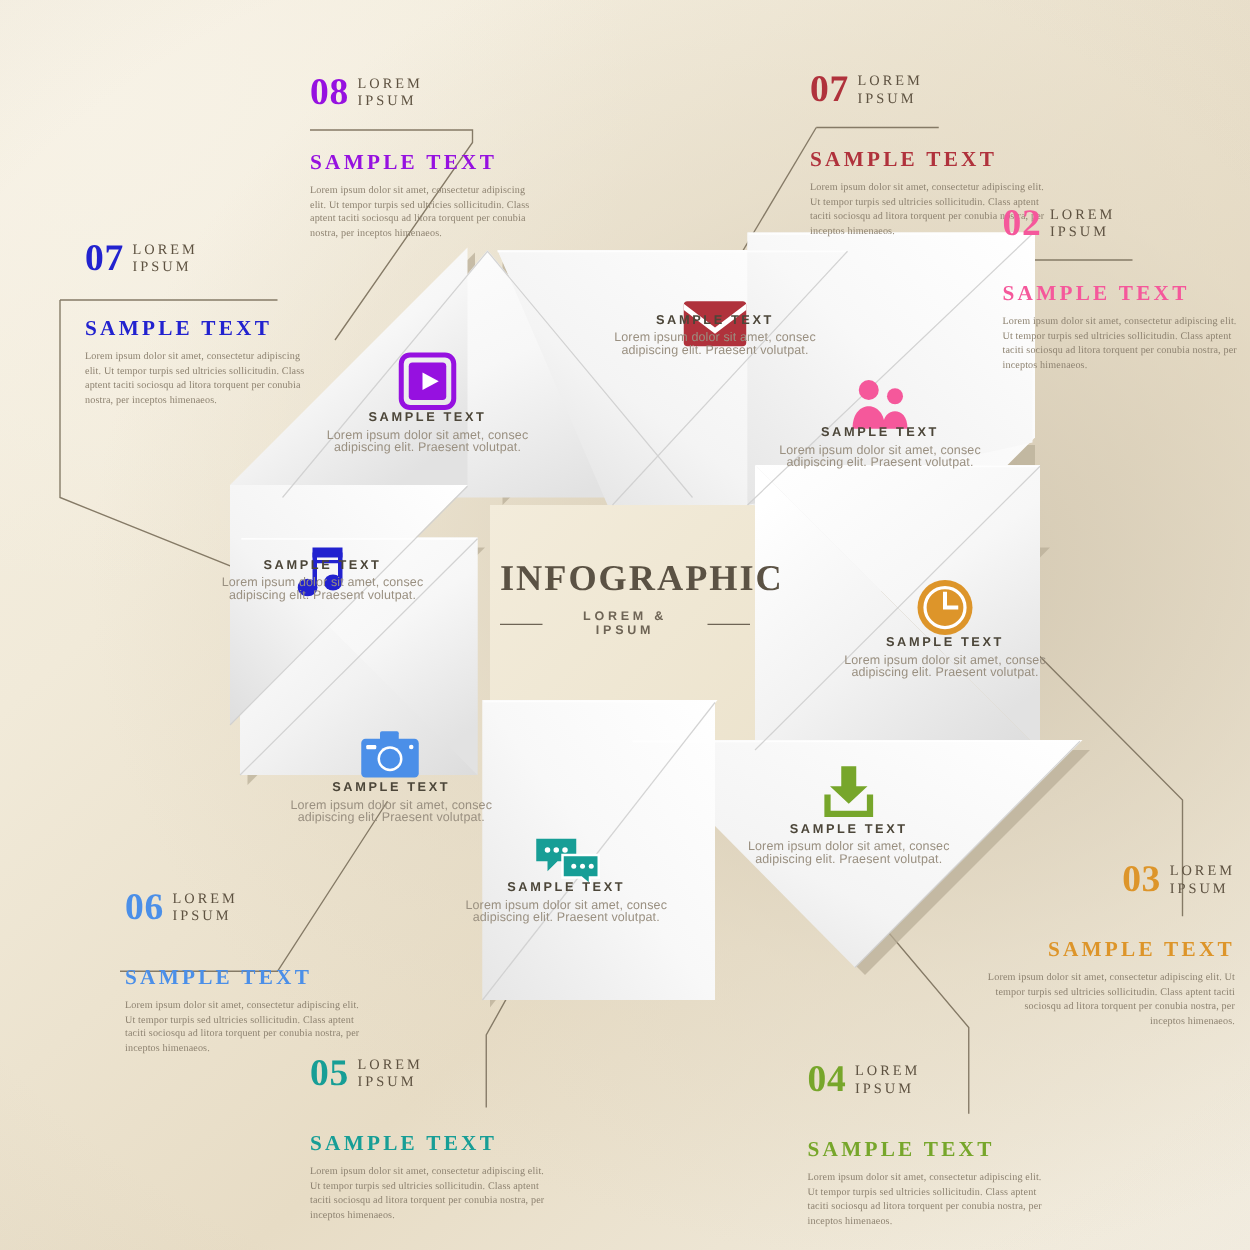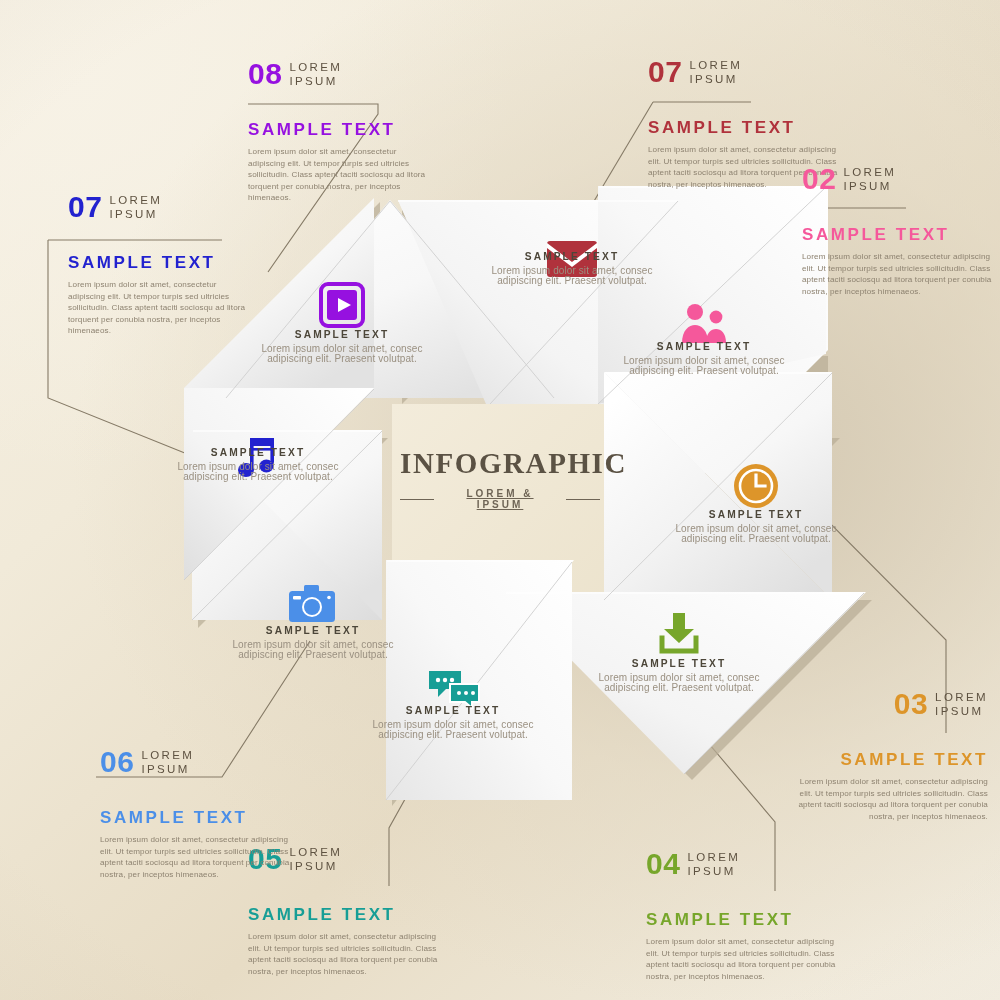--- a/index.html
+++ b/index.html
@@ -21,7 +21,7 @@
       background:radial-gradient(ellipse 1150px 1000px at 50% 50%, rgba(255,255,255,0) 55%, rgba(180,166,140,.20) 100%);}
 
   
-  .callout{position:absolute;}
+  .callout{position:absolute;font-family:Liberation Serif, serif;}
   .co-head{display:flex;align-items:flex-start;}
   .co-num{font-size:30px;font-weight:700;letter-spacing:.5px;line-height:28px;}
   .co-li{margin-left:7px;font-size:11.5px;line-height:13.5px;letter-spacing:2.4px;color:#5e5241;padding-top:1px;}

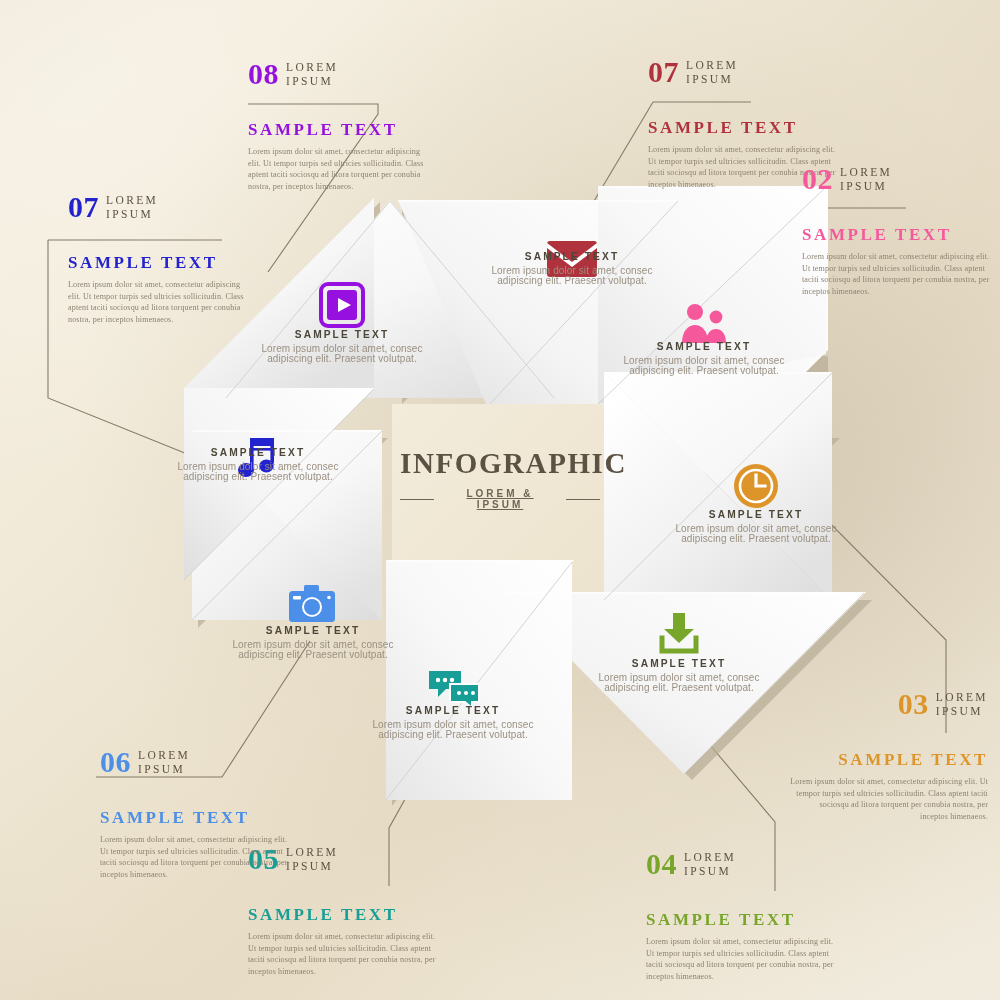--- a/index.html
+++ b/index.html
@@ -47,7 +47,7 @@
   .c-t1{font-family:"Liberation Serif", serif;font-size:29px;font-weight:700;color:#5b5244;letter-spacing:1.6px;line-height:31px;}
   .c-sub{display:flex;align-items:center;justify-content:center;margin-top:9px;}
   .c-sub .ln{width:36px;height:0;border-top:1px solid #6e6455;}
-  .c-sub .tx{font-size:10px;letter-spacing:3px;color:#6e6455;margin:0 9px;font-weight:700;text-decoration:underline;}
+  .c-sub .tx{font-size:10px;letter-spacing:3px;color:#6e6455;margin:0 9px;font-weight:700;}
   .c-d{font-size:9.6px;line-height:13.5px;color:#867c6c;margin-top:9px;}
 </style>
 </head>

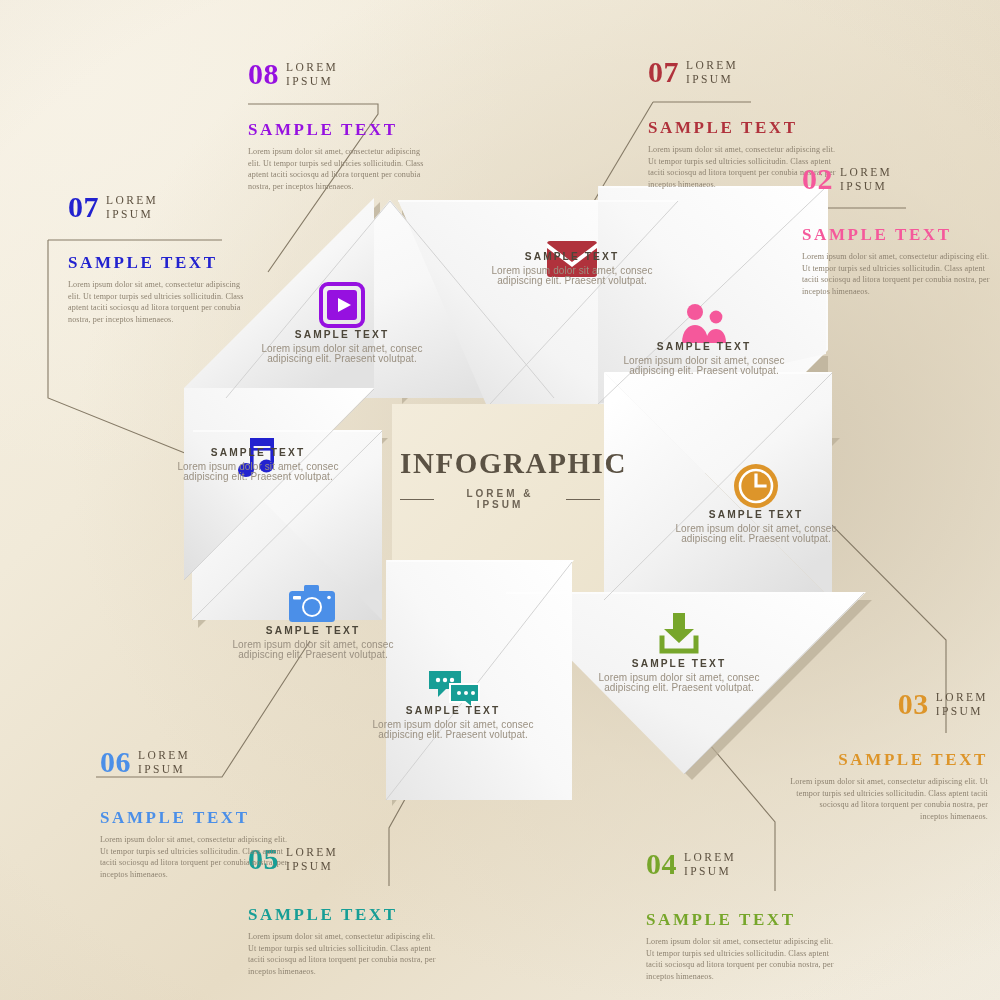--- a/index.html
+++ b/index.html
@@ -328,7 +328,7 @@
     <div class="co-body" style="width:196px">Lorem ipsum dolor sit amet, consectetur adipiscing elit. Ut tempor turpis sed ultricies sollicitudin. Class aptent taciti sociosqu ad litora torquent per conubia nostra, per inceptos himenaeos.</div>
   </div>
 
-  <div class="callout" style="left:100px;top:748px;width:200px">
+  <div class="callout" style="left:100px;top:712px;width:200px">
     <div class="co-head">
       <span class="co-num" style="color:#4b8fe8">06</span>
       <span class="co-li">

